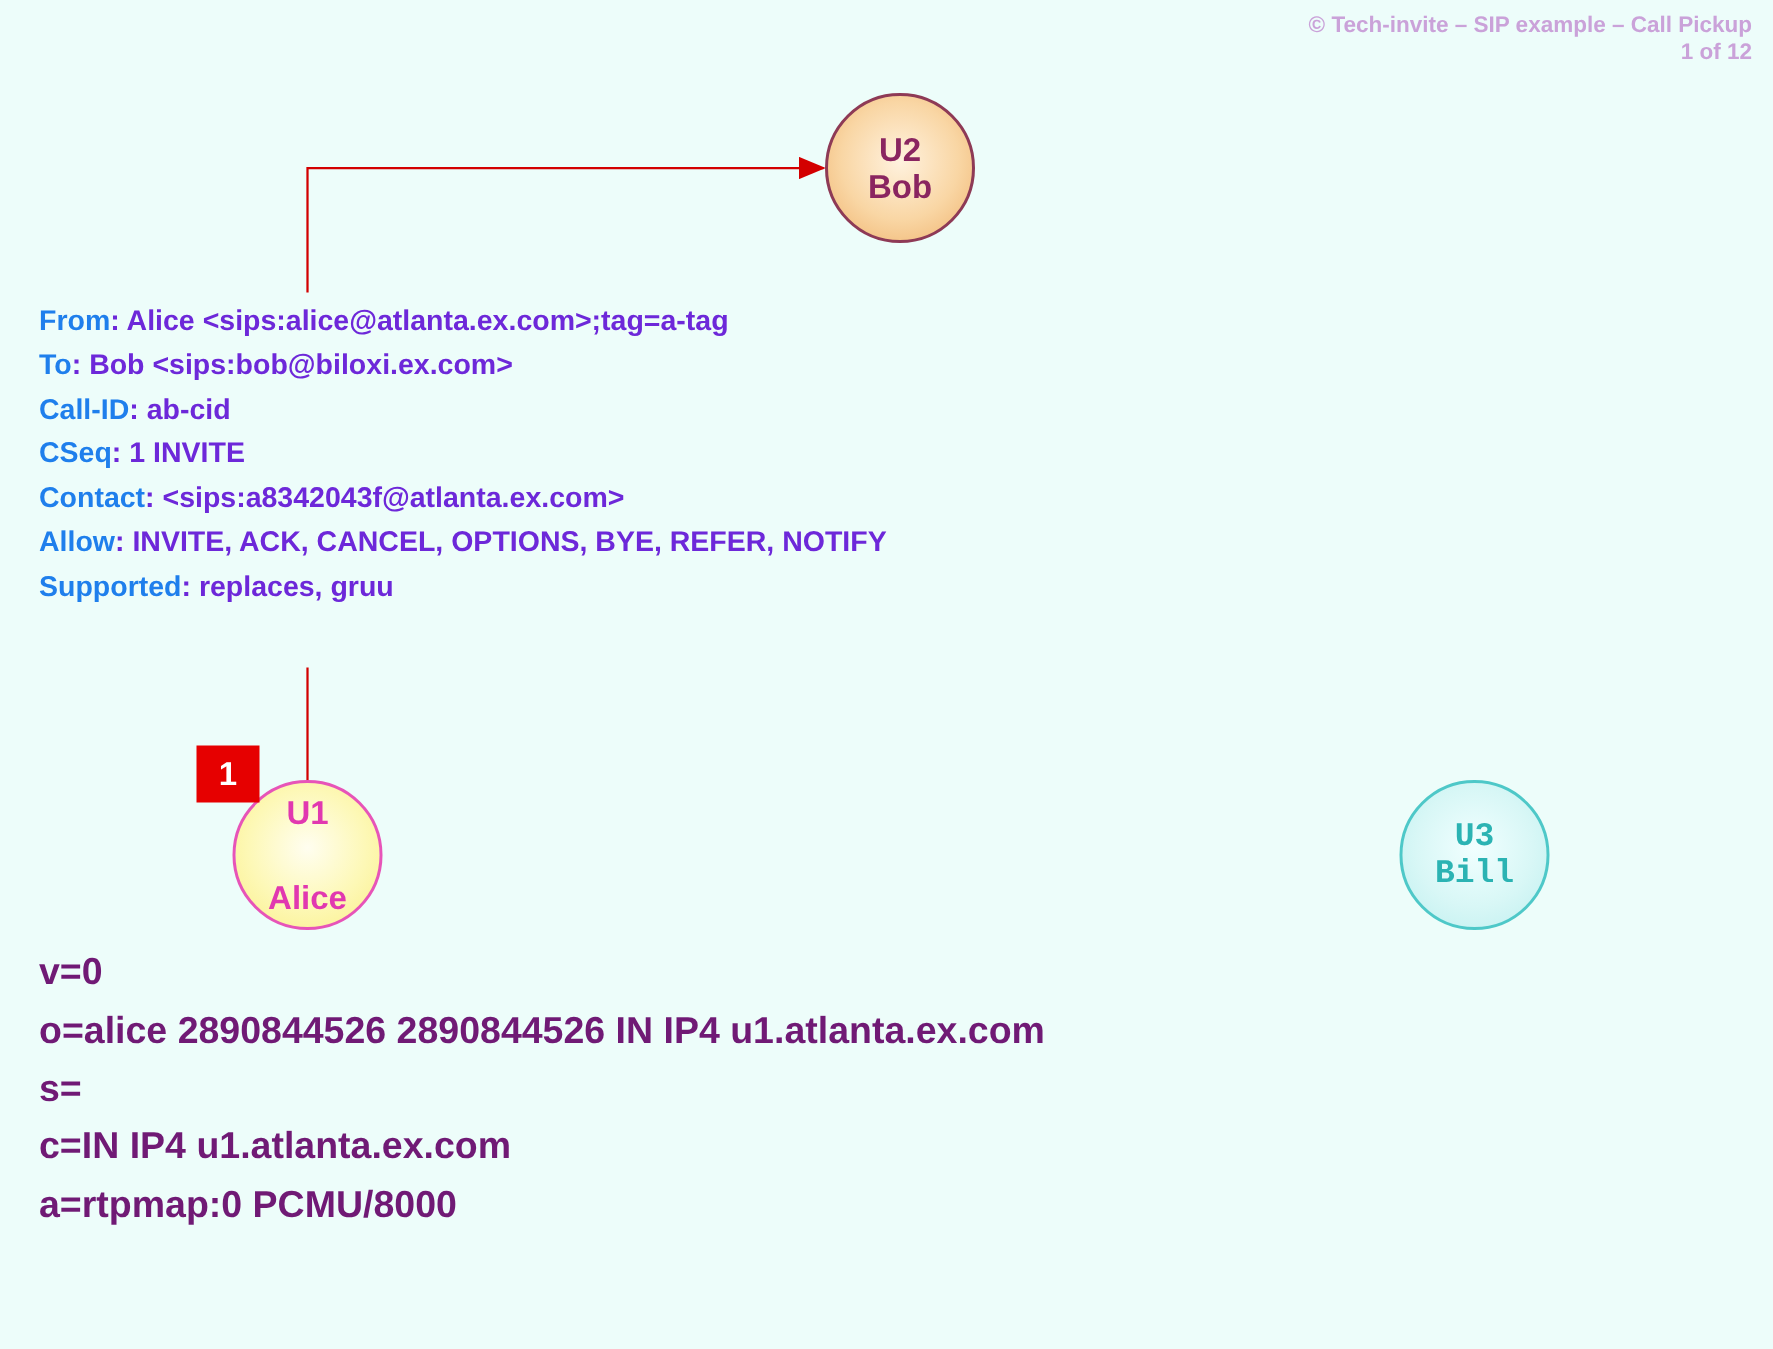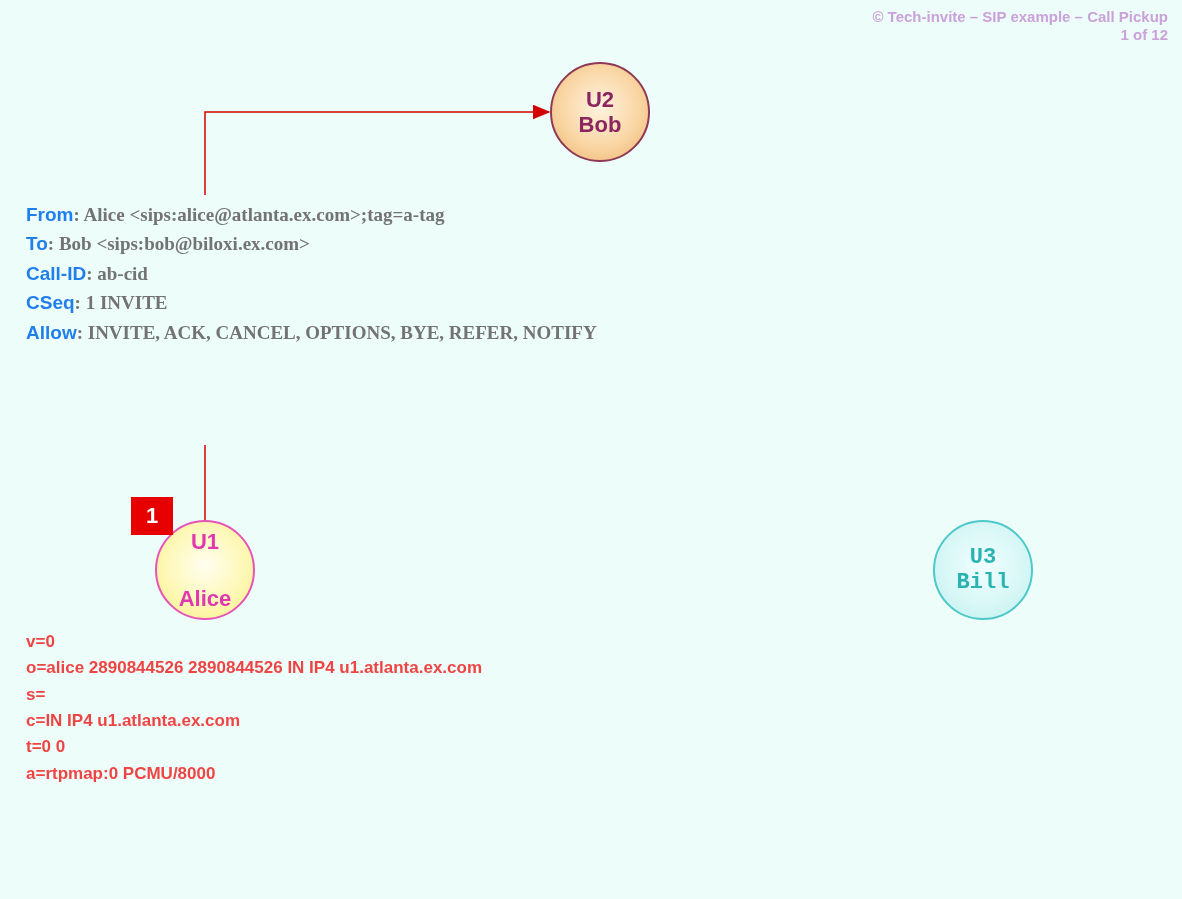--- a/index.html
+++ b/index.html
@@ -100,9 +100,8 @@
     text-align: right;
   }
   .hdr-val {
-    color: #737373;
+    color: #6d28d9;
     font-weight: bold;
-    font-family: Liberation Serif, serif;
   }
   .sdp-block {
     position: absolute;

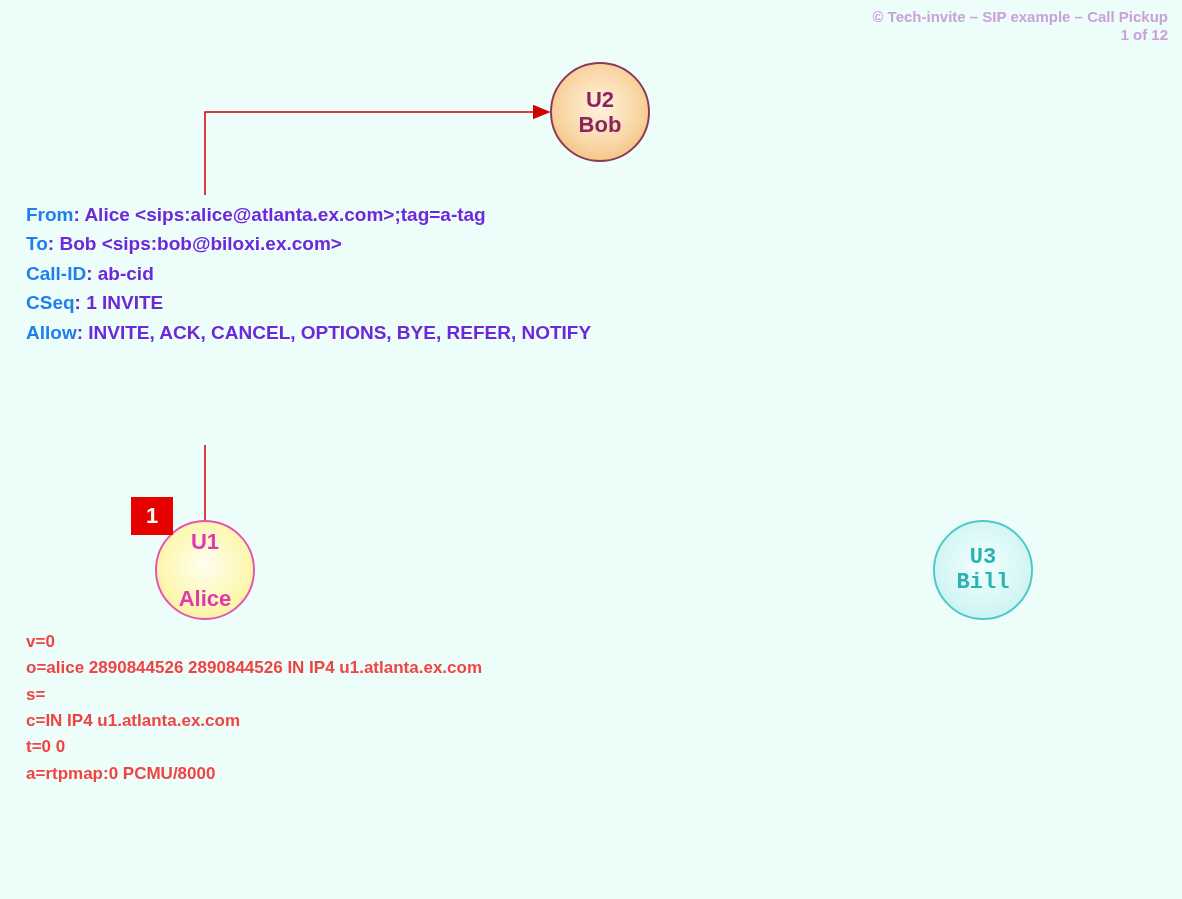--- a/index.html
+++ b/index.html
@@ -165,6 +165,9 @@
     <span class="hdr-name">CSeq</span><span class="hdr-val">: 1 INVITE</span>
   </div>
   <div>
+    <span class="hdr-name">Contact</span><span class="hdr-val">: &lt;sips:a8342043f@atlanta.ex.com&gt;</span>
+  </div>
+  <div>
     <span class="hdr-name">Allow</span><span class="hdr-val">: INVITE, ACK, CANCEL, OPTIONS, BYE, REFER, NOTIFY</span>
   </div>
 </div>

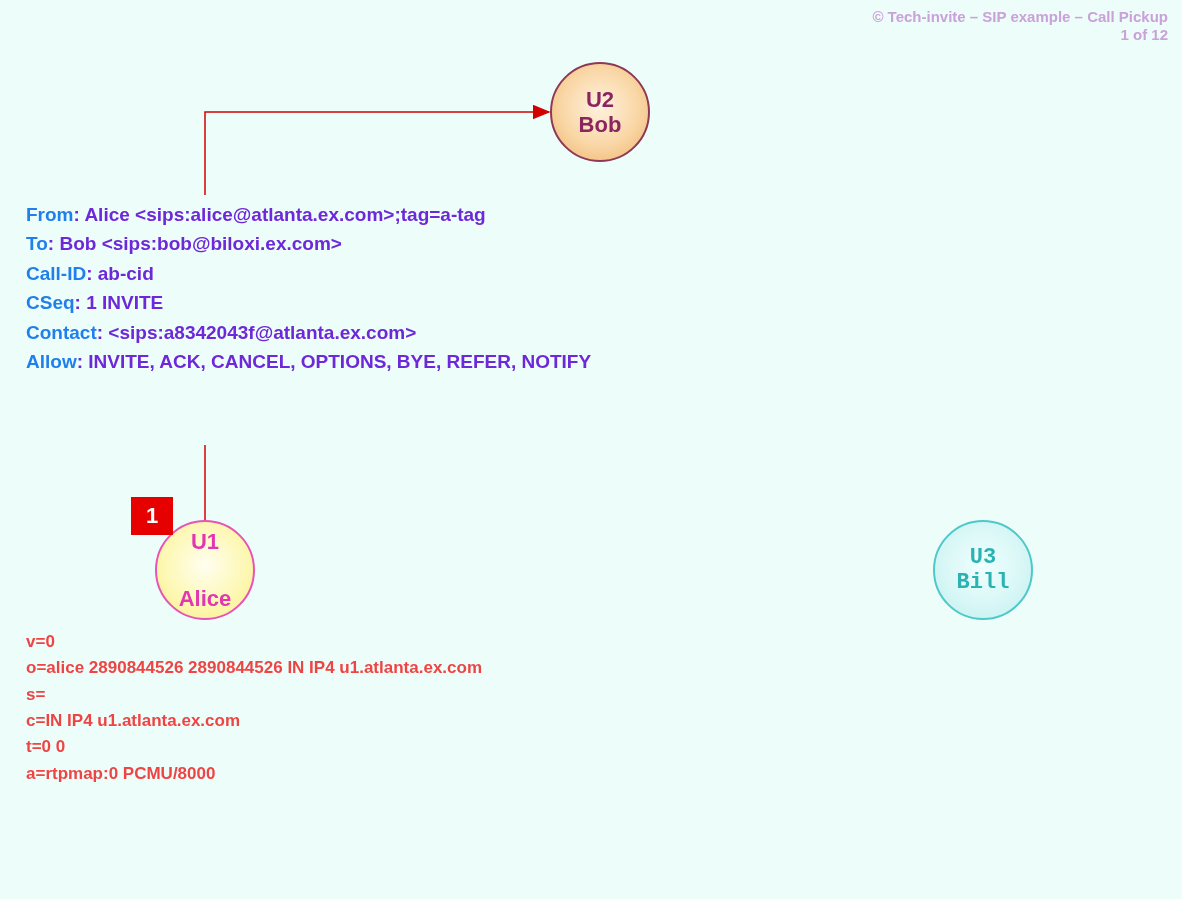--- a/index.html
+++ b/index.html
@@ -170,6 +170,9 @@
   <div>
     <span class="hdr-name">Allow</span><span class="hdr-val">: INVITE, ACK, CANCEL, OPTIONS, BYE, REFER, NOTIFY</span>
   </div>
+  <div>
+    <span class="hdr-name">Supported</span><span class="hdr-val">: replaces, gruu</span>
+  </div>
 </div>
 
 <div class="sdp-block">

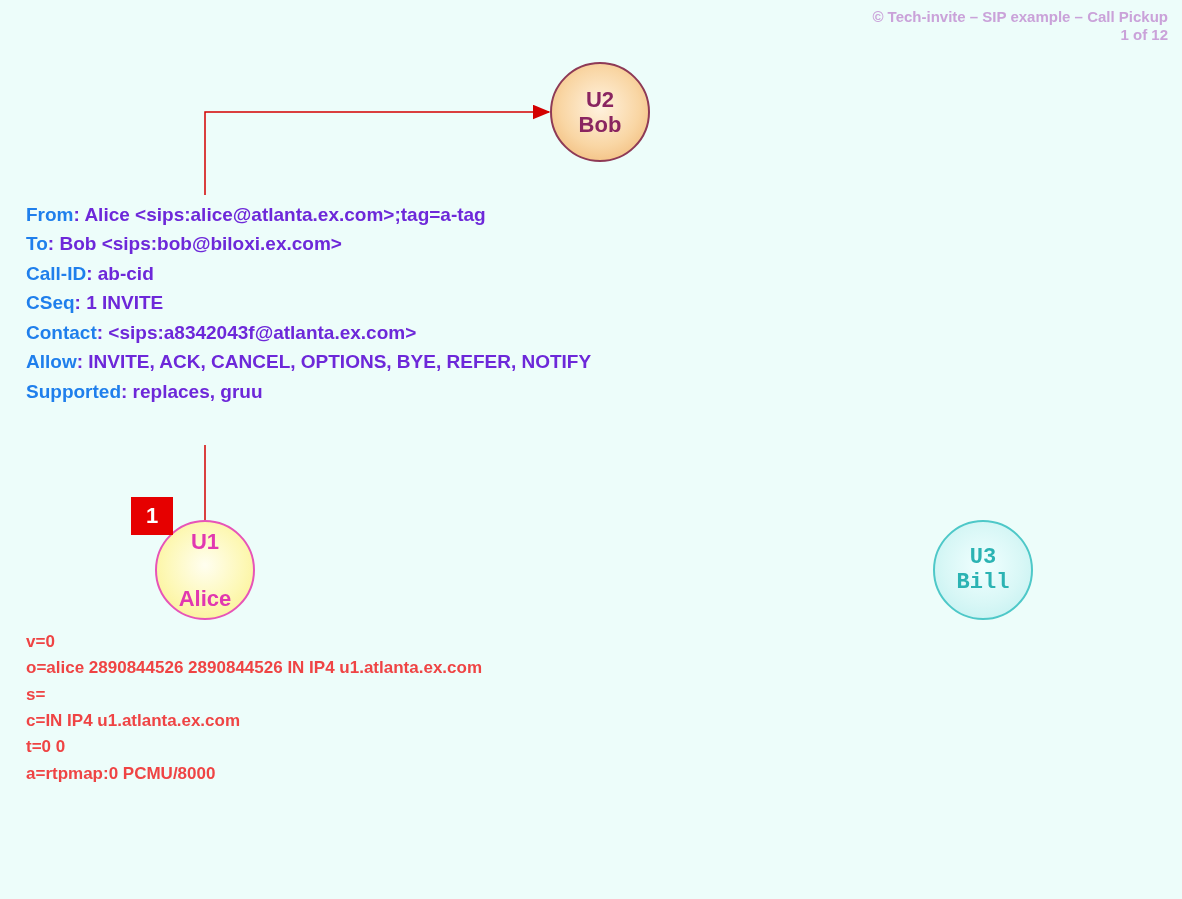--- a/index.html
+++ b/index.html
@@ -107,9 +107,9 @@
     position: absolute;
     left: 26px;
     top: 629px;
-    font-size: 17px;
+    font-size: 25px;
     line-height: 1.55;
-    color: #ef4444;
+    color: #701a75;
     font-weight: bold;
   }
 </style>

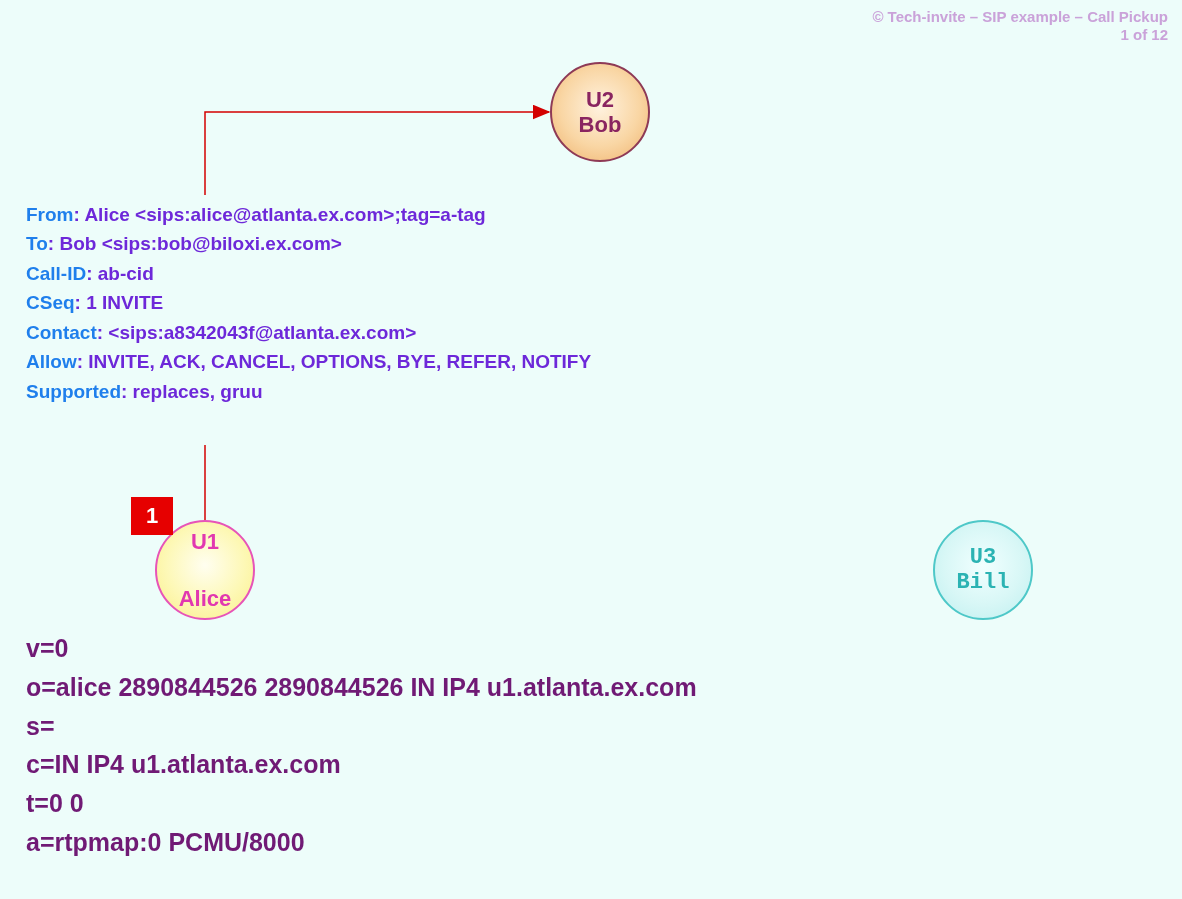--- a/index.html
+++ b/index.html
@@ -180,7 +180,6 @@
   <div>o=alice  2890844526  2890844526  IN  IP4  u1.atlanta.ex.com</div>
   <div>s=</div>
   <div>c=IN  IP4  u1.atlanta.ex.com</div>
-  <div>t=0  0</div>
   <div>a=rtpmap:0  PCMU/8000</div>
 </div>
 

